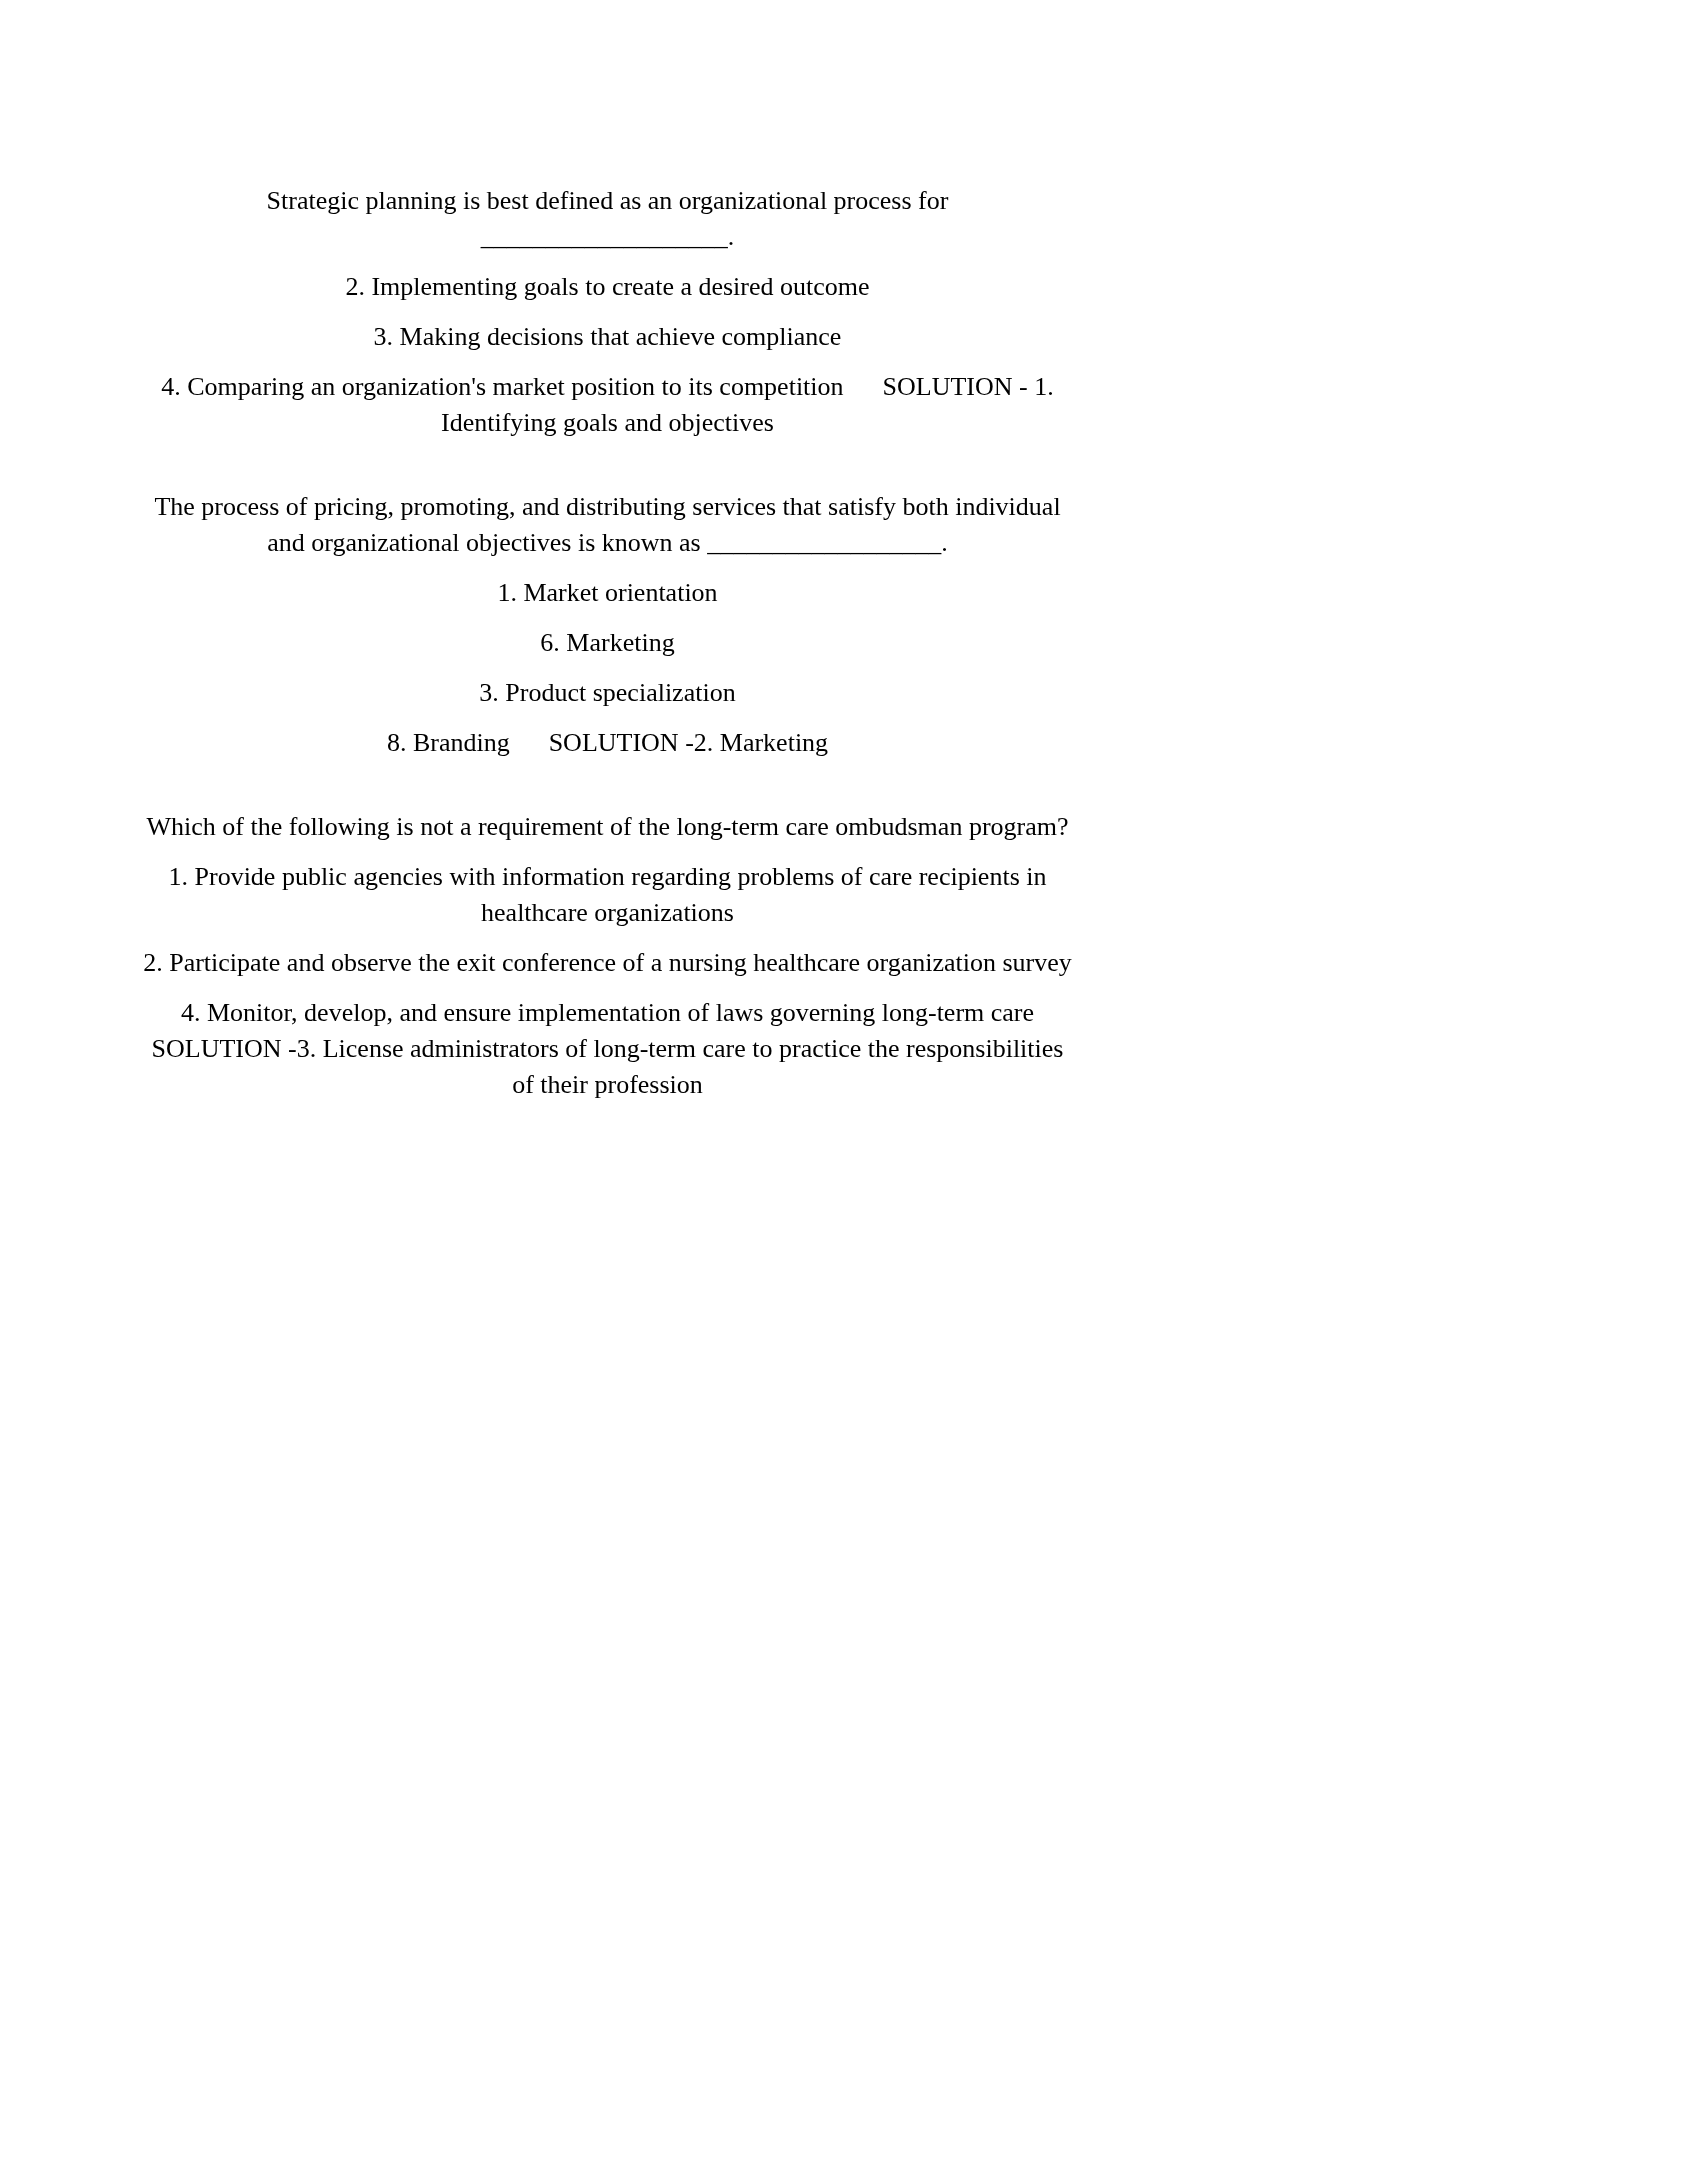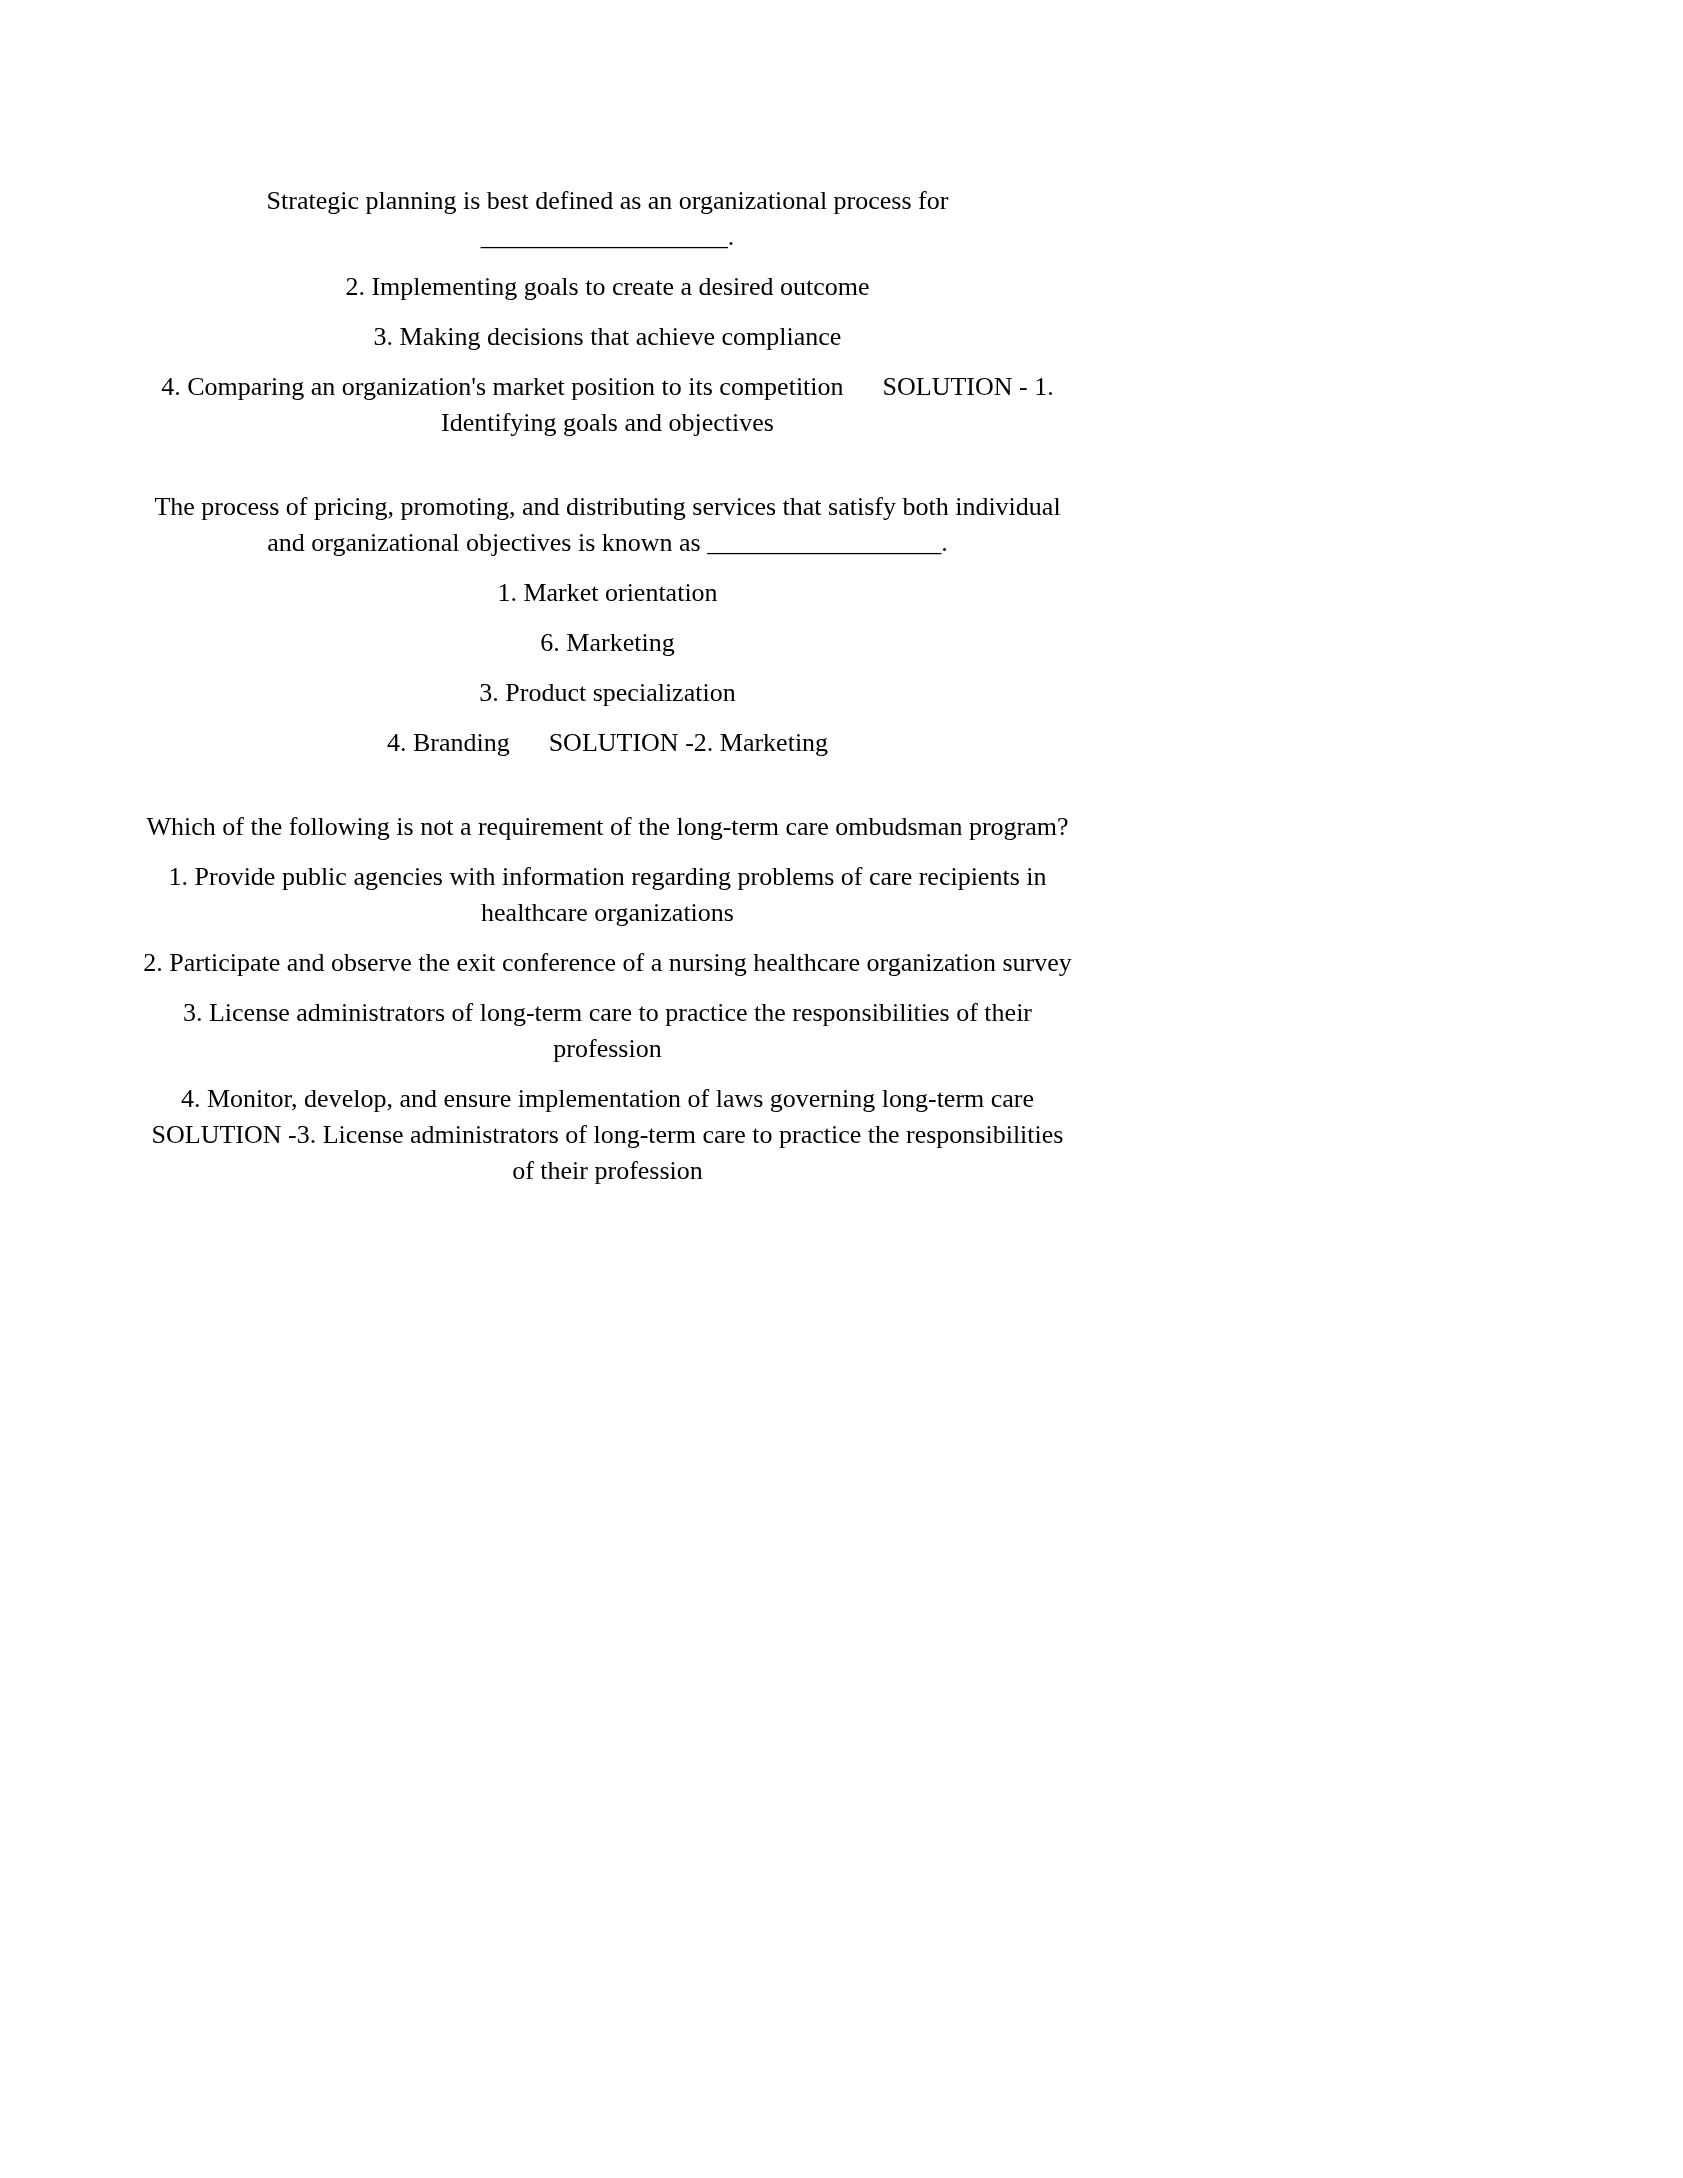--- a/index.html
+++ b/index.html
@@ -51,7 +51,7 @@
         <p>1. Market orientation</p>
         <p>6. Marketing</p>
         <p>3. Product specialization</p>
-        <p><span>4. Branding</span><span>      </span><span>SOLUTION -2. Marketing</span></p>
+        <p><span>8. Branding</span><span>      </span><span>SOLUTION -2. Marketing</span></p>
       </div>
       <div class="question">
         <p class="prompt">Which of the following is not a requirement of the long-term care ombudsman program?</p>

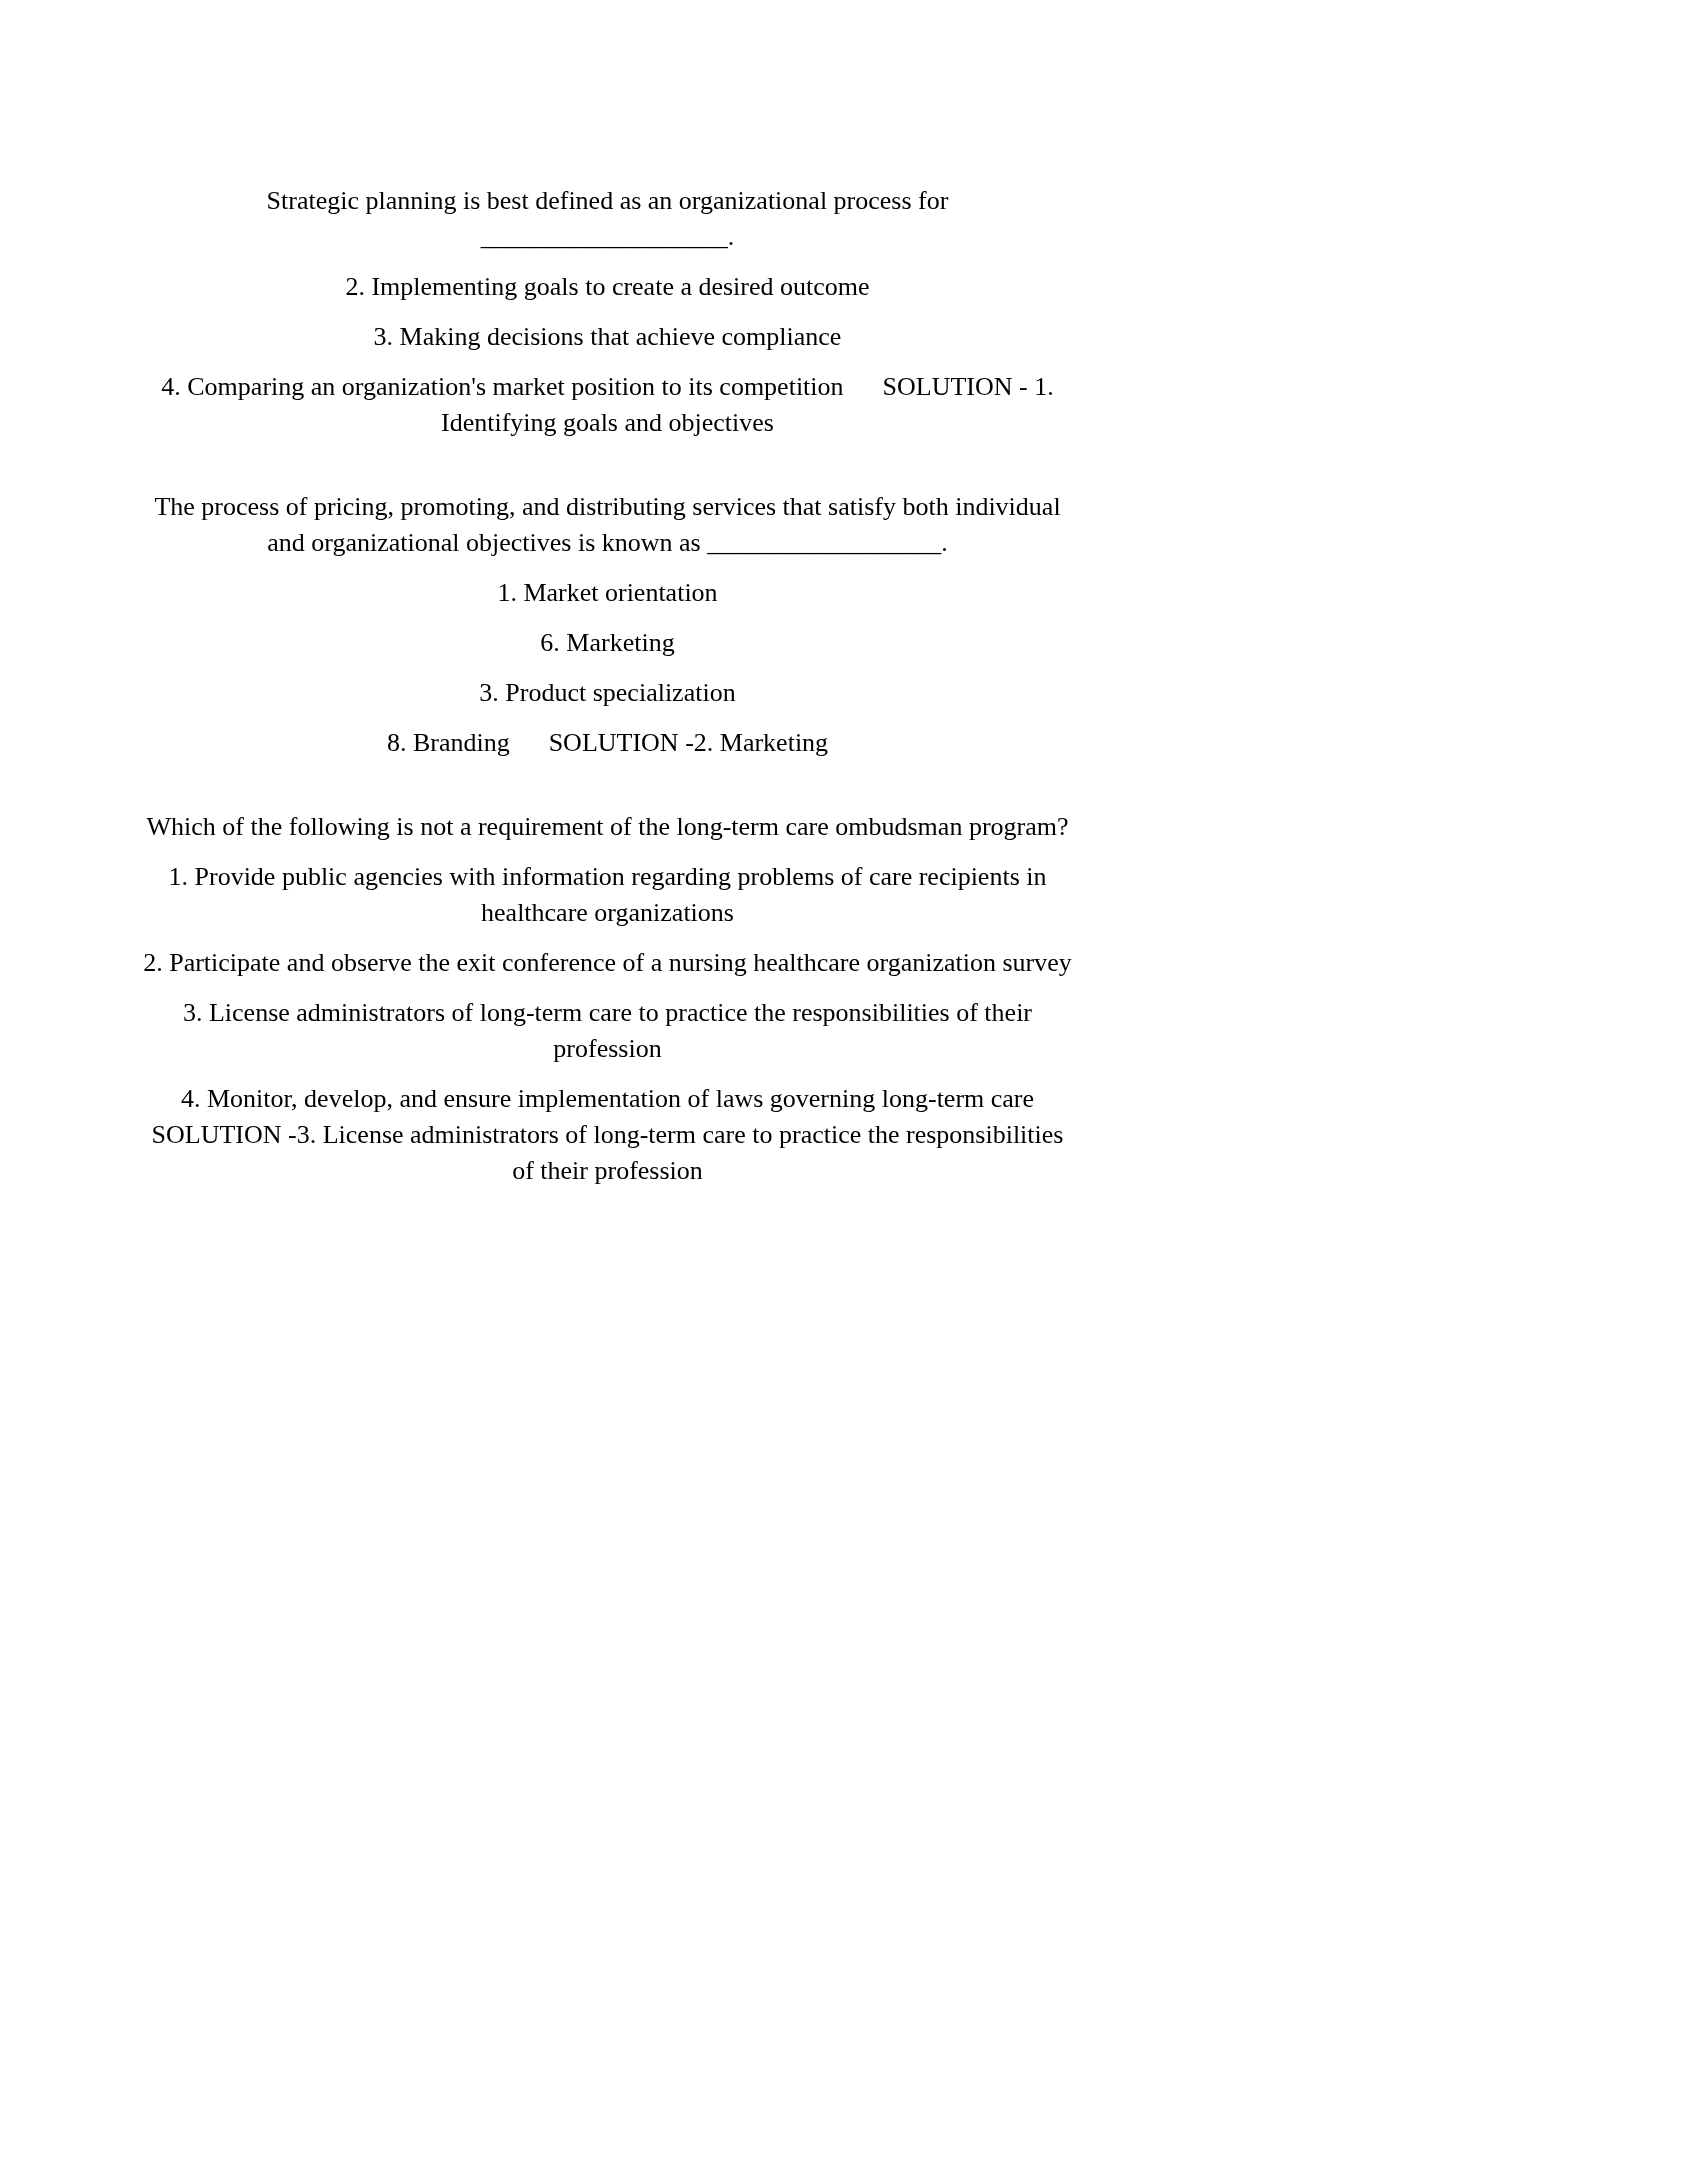--- a/index.html
+++ b/index.html
@@ -57,7 +57,6 @@
         <p class="prompt">Which of the following is not a requirement of the long-term care ombudsman program?</p>
         <p>1. Provide public agencies with information regarding problems of care recipients in healthcare organizations</p>
         <p>2. Participate and observe the exit conference of a nursing healthcare organization survey</p>
-        <p>3. License administrators of long-term care to practice the responsibilities of their profession</p>
         <p><span>4. Monitor, develop, and ensure implementation of laws governing long-term care</span><span> </span><span>SOLUTION -3. License administrators of long-term care to practice the responsibilities of their profession</span></p>
       </div>
     </div>

